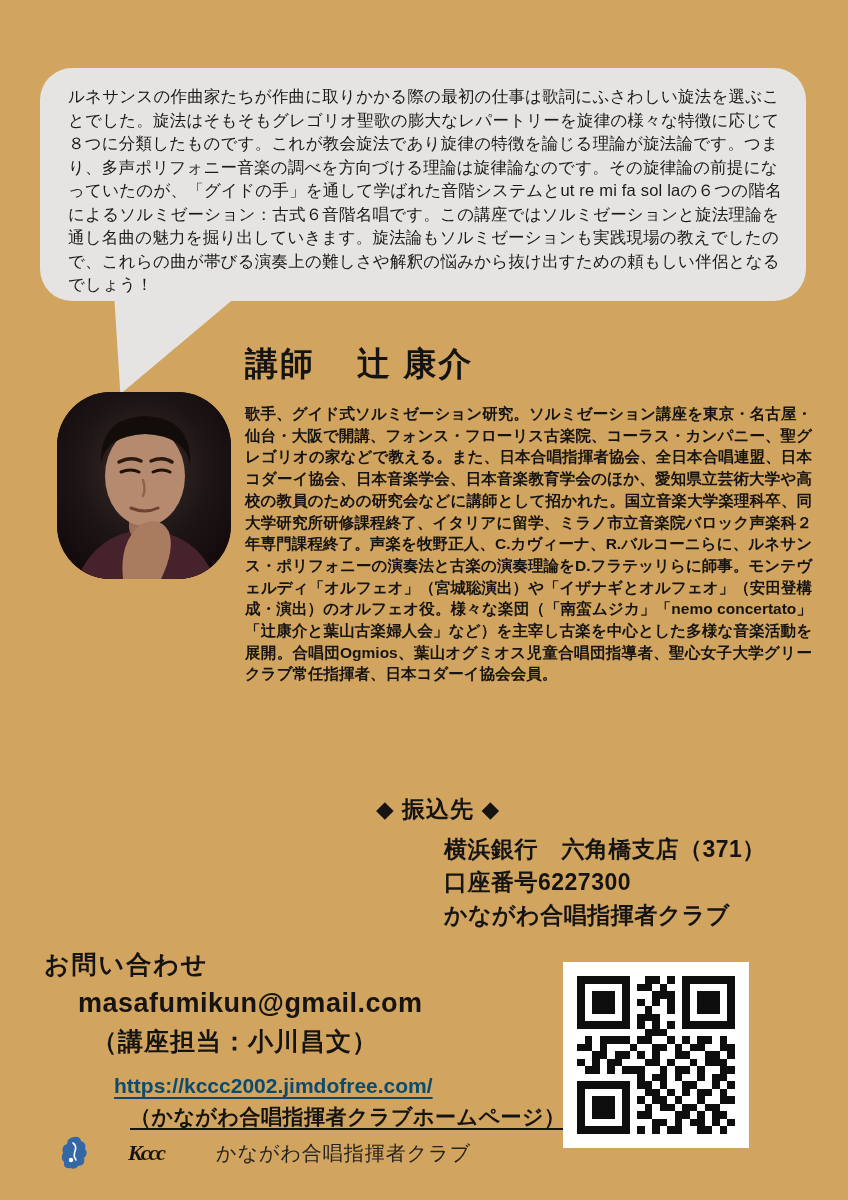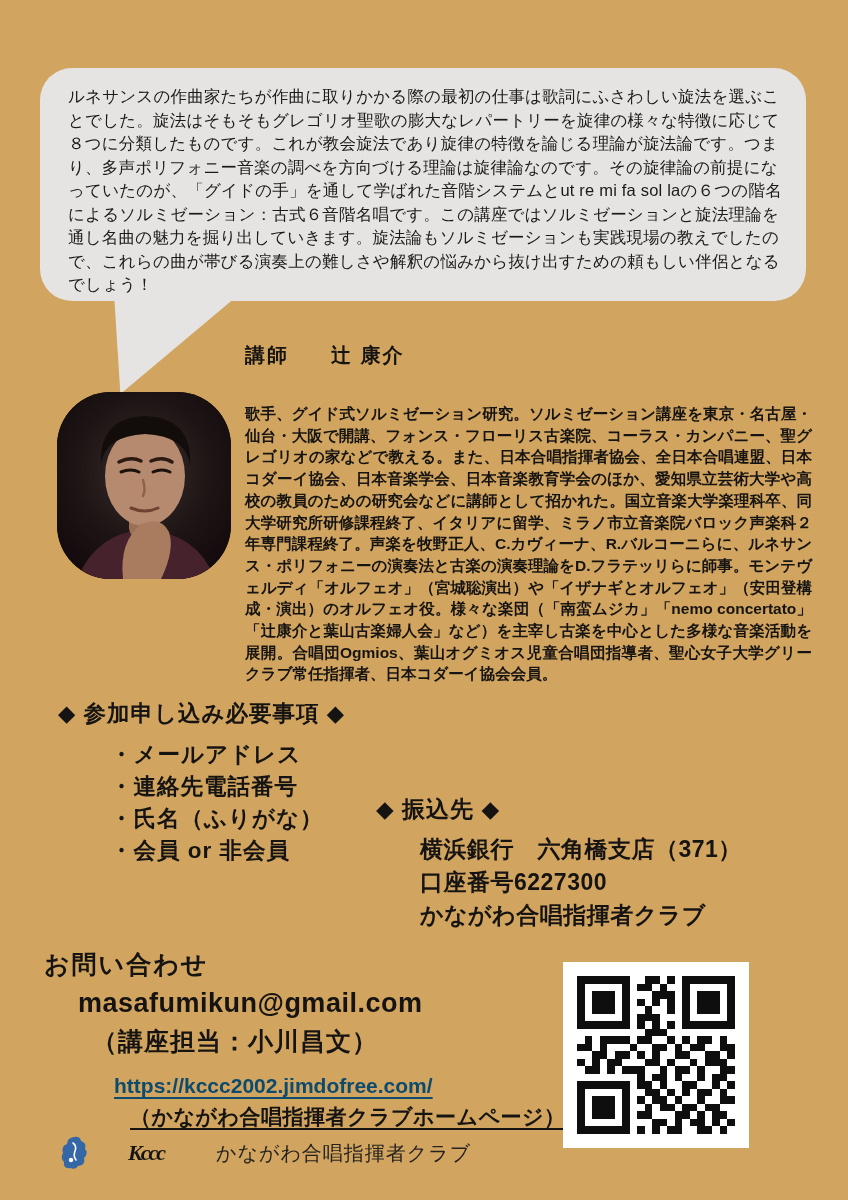--- a/index.html
+++ b/index.html
@@ -35,7 +35,7 @@
   .title{
     position:absolute;left:245px;top:342px;
     display:flex;align-items:baseline;
-    font-size:20px;font-weight:bold;letter-spacing:2px;
+    font-size:33px;font-weight:bold;letter-spacing:2px;
   }
   .title .name{margin-left:42px;}
   

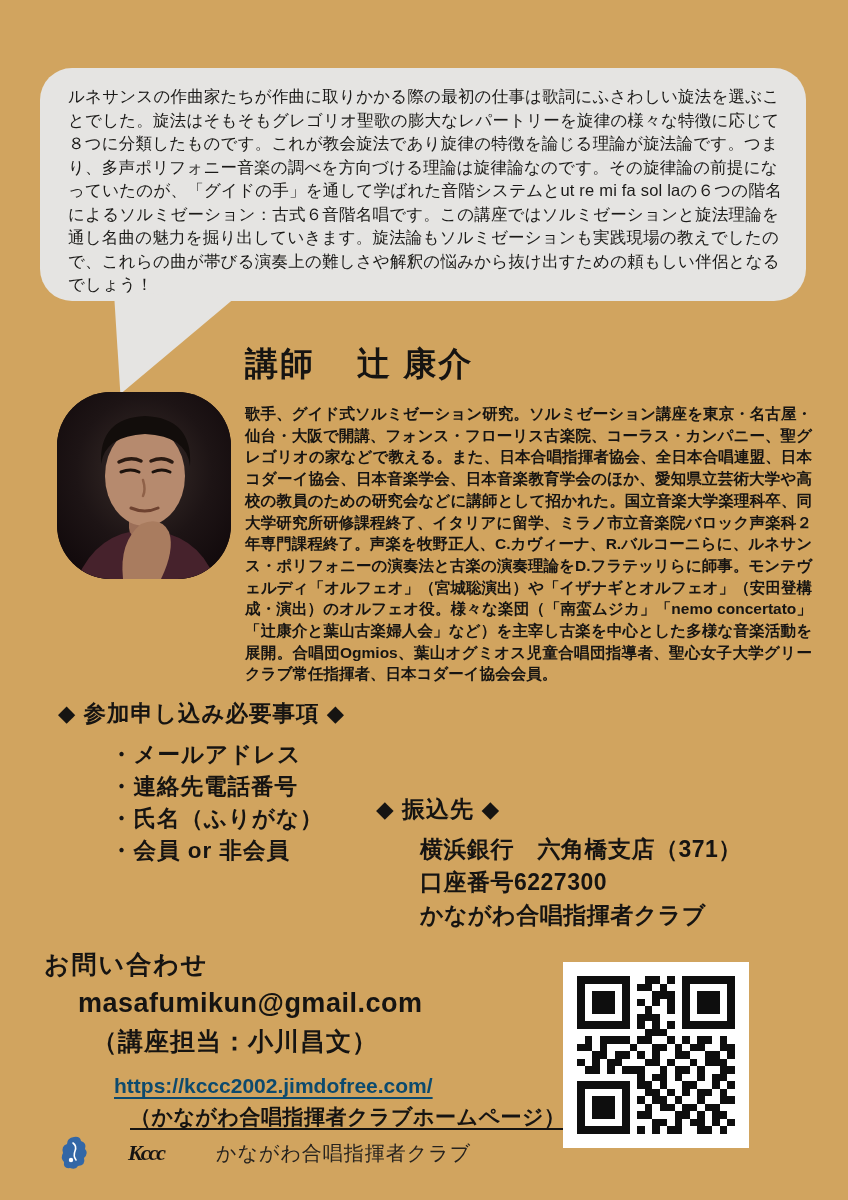--- a/index.html
+++ b/index.html
@@ -146,15 +146,6 @@
 
   <div class="bio">歌手、グイド式ソルミゼーション研究。ソルミゼーション講座を東京・名古屋・仙台・大阪で開講、フォンス・フローリス古楽院、コーラス・カンパニー、聖グレゴリオの家などで教える。また、日本合唱指揮者協会、全日本合唱連盟、日本コダーイ協会、日本音楽学会、日本音楽教育学会のほか、愛知県立芸術大学や高校の教員のための研究会などに講師として招かれた。国立音楽大学楽理科卒、同大学研究所研修課程終了、イタリアに留学、ミラノ市立音楽院バロック声楽科２年専門課程終了。声楽を牧野正人、C.カヴィーナ、R.バルコーニらに、ルネサンス・ポリフォニーの演奏法と古楽の演奏理論をD.フラテッリらに師事。モンテヴェルディ「オルフェオ」（宮城聡演出）や「イザナギとオルフェオ」（安田登構成・演出）のオルフェオ役。様々な楽団（「南蛮ムジカ」「nemo concertato」「辻康介と葉山古楽婦人会」など）を主宰し古楽を中心とした多様な音楽活動を展開。合唱団Ogmios、葉山オグミオス児童合唱団指導者、聖心女子大学グリークラブ常任指揮者、日本コダーイ協会会員。</div>
 
-  <div class="application">
-    <h2>◆ 参加申し込み必要事項 ◆</h2>
-    <ul>
-      <li>・メールアドレス</li>
-      <li>・連絡先電話番号</li>
-      <li>・氏名（ふりがな）</li>
-      <li>・会員 or 非会員</li>
-    </ul>
-  </div>
 
   <div class="transfer">
     <h2>◆ 振込先 ◆</h2>

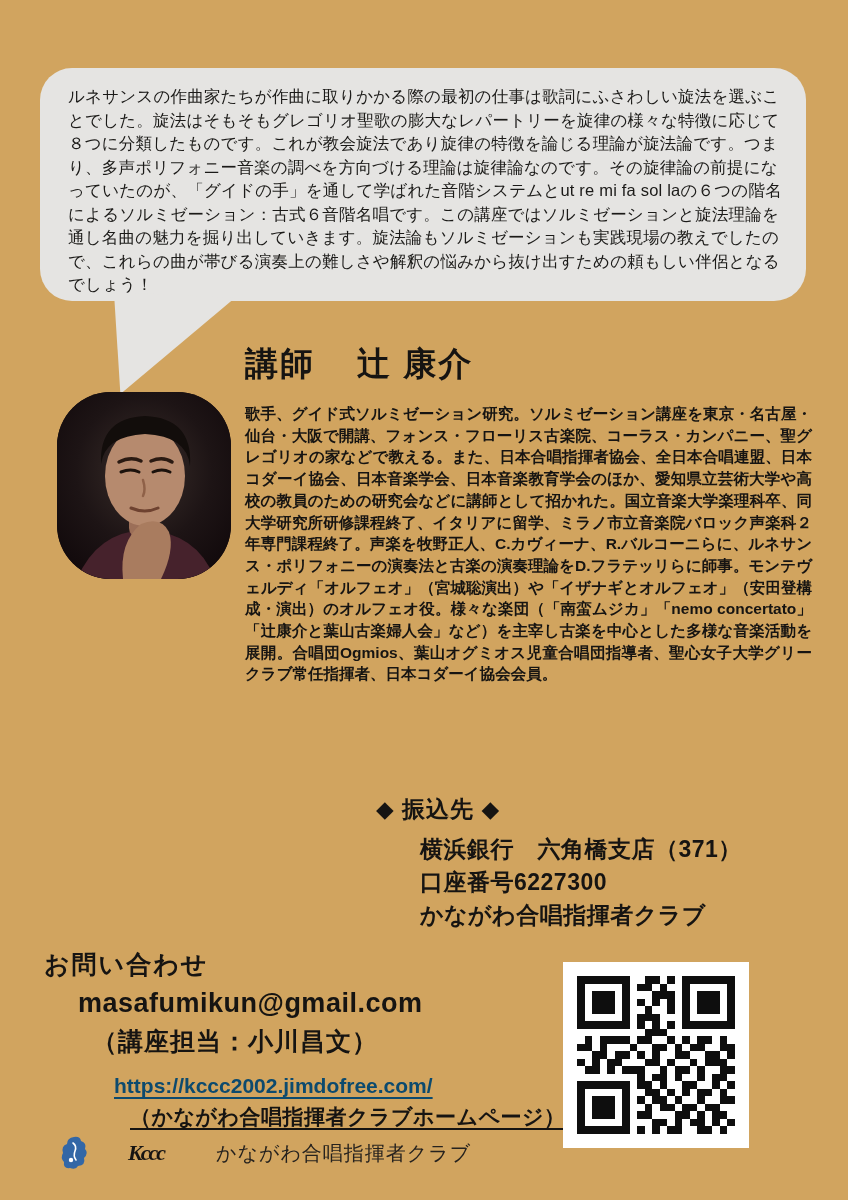--- a/index.html
+++ b/index.html
@@ -56,7 +56,7 @@
   
   .transfer{position:absolute;left:372px;top:790px;}
   .transfer h2{margin:4px;font-size:23px;font-weight:bold;letter-spacing:1px;}
-  .transfer .lines{margin:8px 0 0 48px;}
+  .transfer .lines{margin:8px 0 0 72px;}
   .transfer .lines div{
     font-size:23px;font-weight:bold;line-height:33px;letter-spacing:0.5px;
   }

